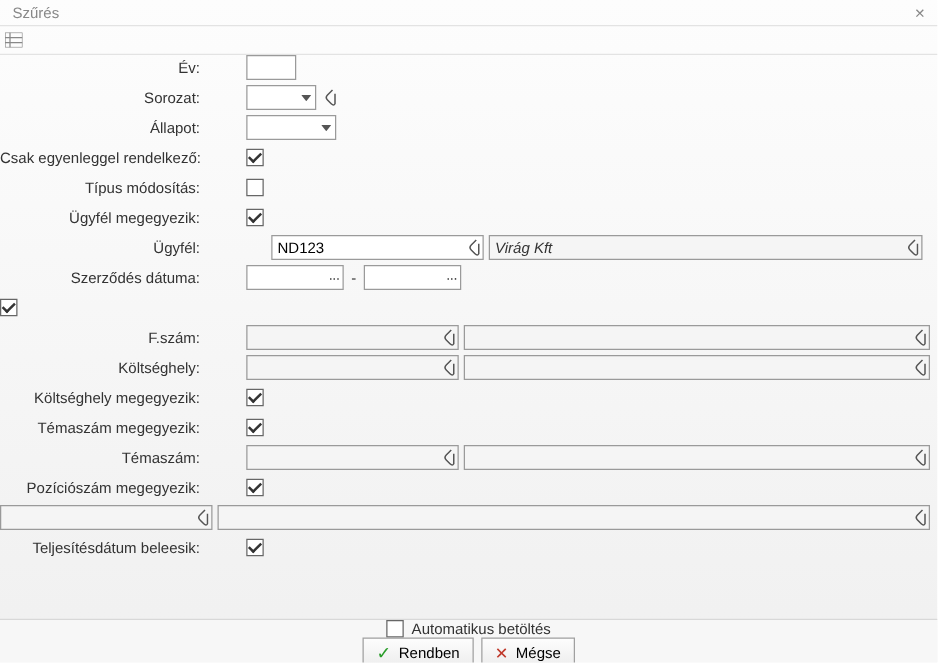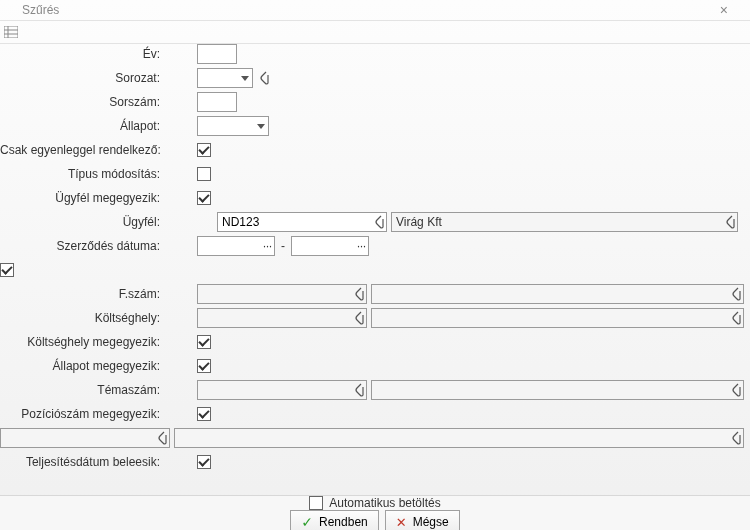--- a/index.html
+++ b/index.html
@@ -24,7 +24,7 @@
 .titlebar {
   height: 20px;
   line-height: 20px;
-  padding: 0 22px;
+  padding: 0 10px;
   color: #888;
   font-size: 12px;
   border-bottom: 1px solid #e3e3e3;

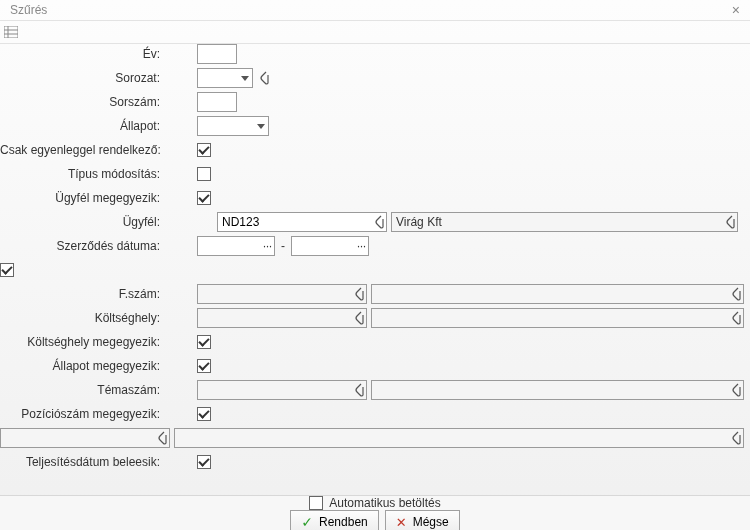--- a/index.html
+++ b/index.html
@@ -247,12 +247,6 @@
       </div>
     </div>
 
-    <div class="row">
-      <div class="label">Sorszám:</div>
-      <div class="field-area">
-        <input type="text" class="w40" value="" style="">
-      </div>
-    </div>
 
     <div class="row">
       <div class="label">Állapot:</div>

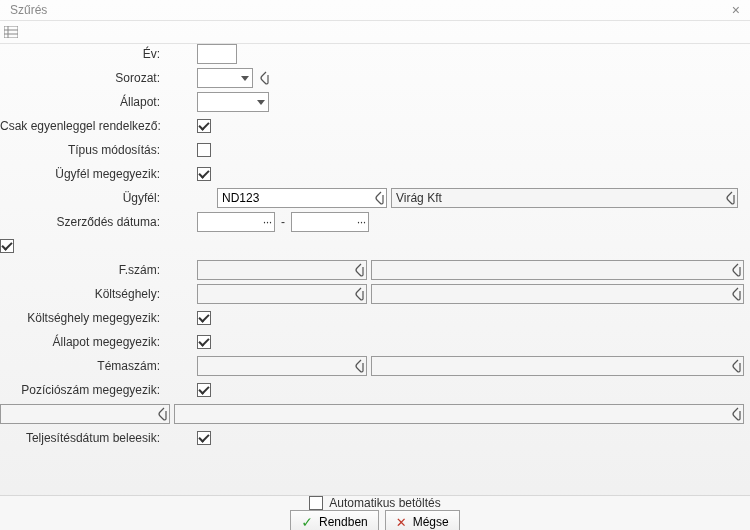--- a/index.html
+++ b/index.html
@@ -198,7 +198,7 @@
   padding: 0 4px;
   background: transparent;
 }
-.field-with-icon.readonly { background: #f5f5f5; }
+.field-with-icon.readonly { background: #f5f5f5; font-style: italic; }
 </style>
 </head>
 <body>

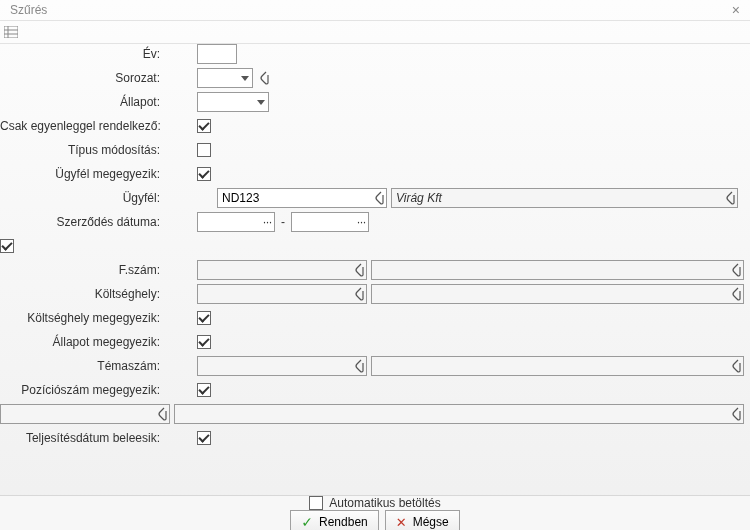--- a/index.html
+++ b/index.html
@@ -375,7 +375,7 @@
     </div>
 
     <div class="row">
-      <div class="label">Állapot megegyezik:</div>
+      <div class="label">Témaszám megegyezik:</div>
       <div class="field-area">
         <span class="checkbox checked"></span>
       </div>

